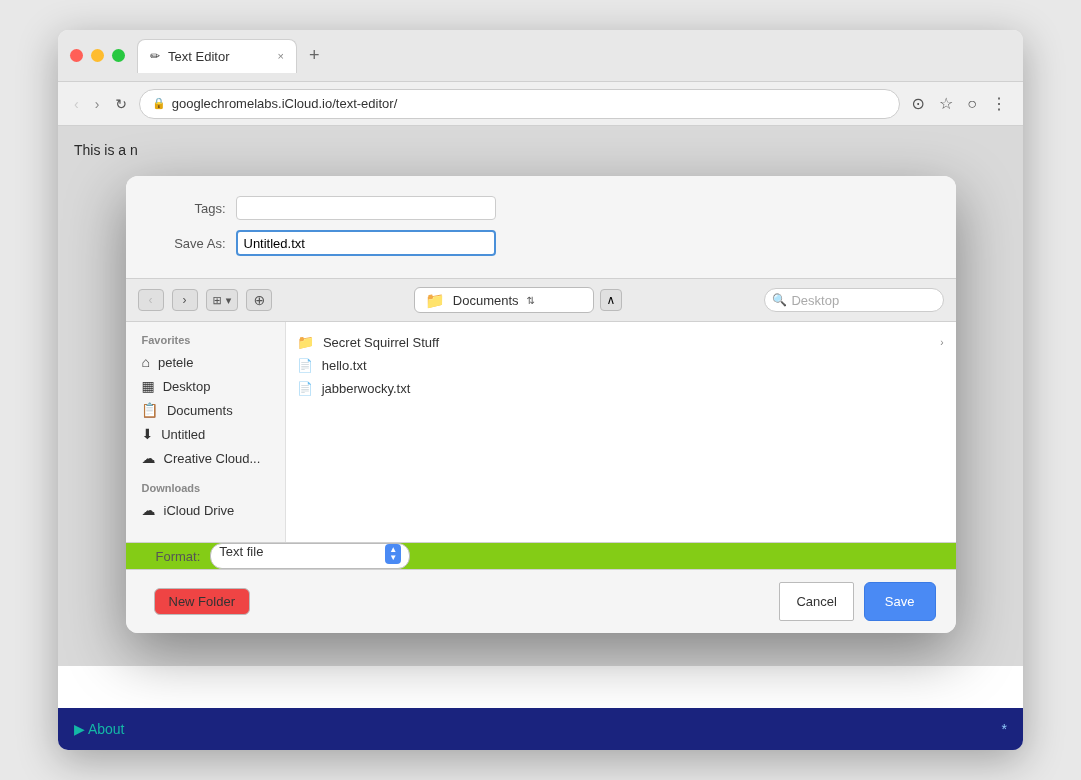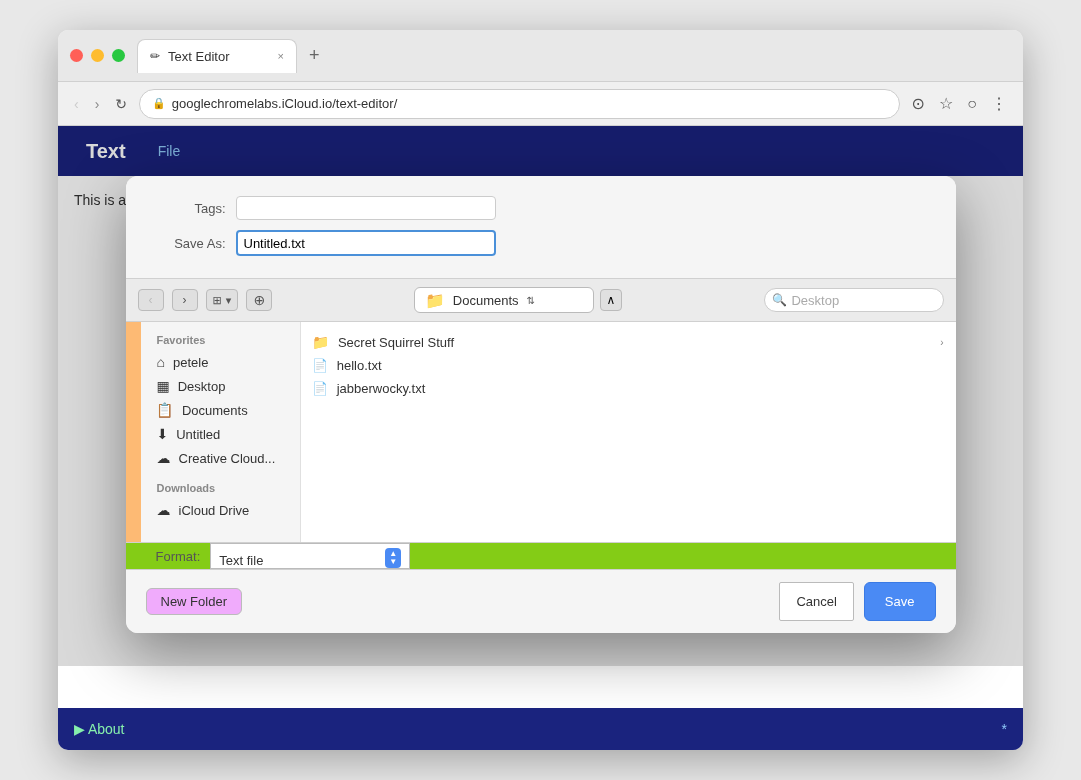--- a/index.html
+++ b/index.html
@@ -540,10 +540,6 @@
 
   <div class="page-content">
 
-    <div class="editor-nav">
-      <span class="editor-title">Text</span>
-      <span class="editor-menu">File</span>
-    </div>
 
     <div class="editor-body">
       <span>This is a n</span>

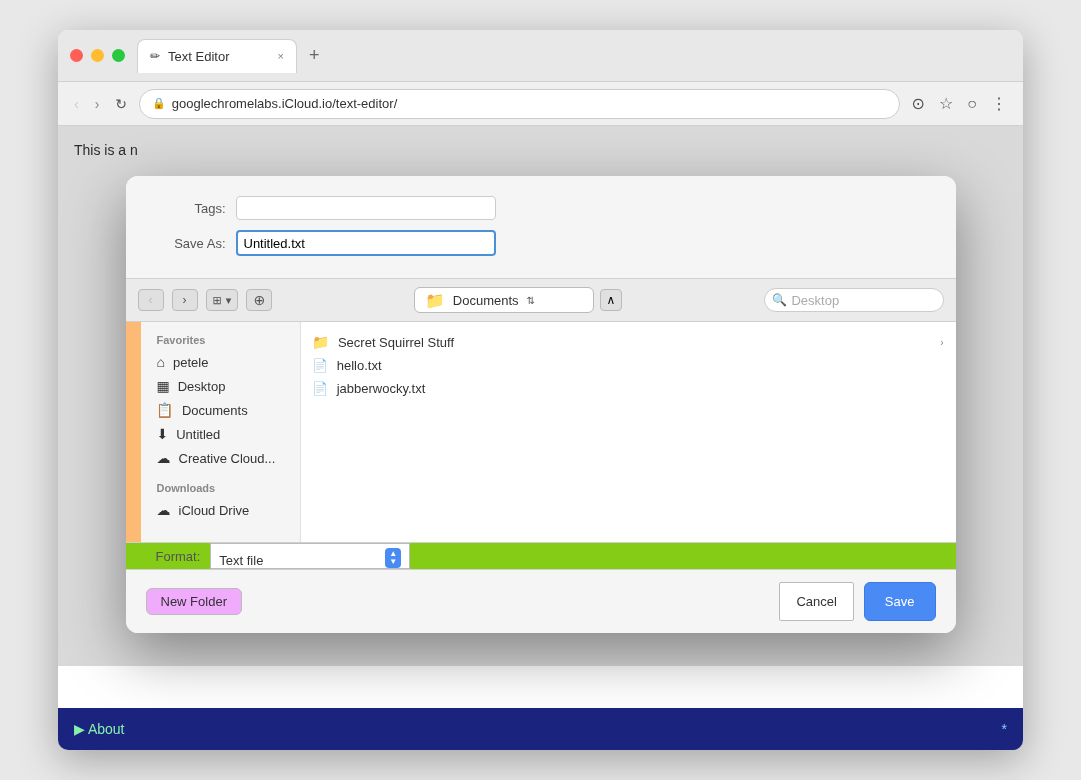--- a/index.html
+++ b/index.html
@@ -362,8 +362,7 @@
     .dialog-body {
       display: flex;
       height: 220px;
-      background: #fdba74;
-      padding-left: 15px;
+      background: #0f766e;
     }
 
     

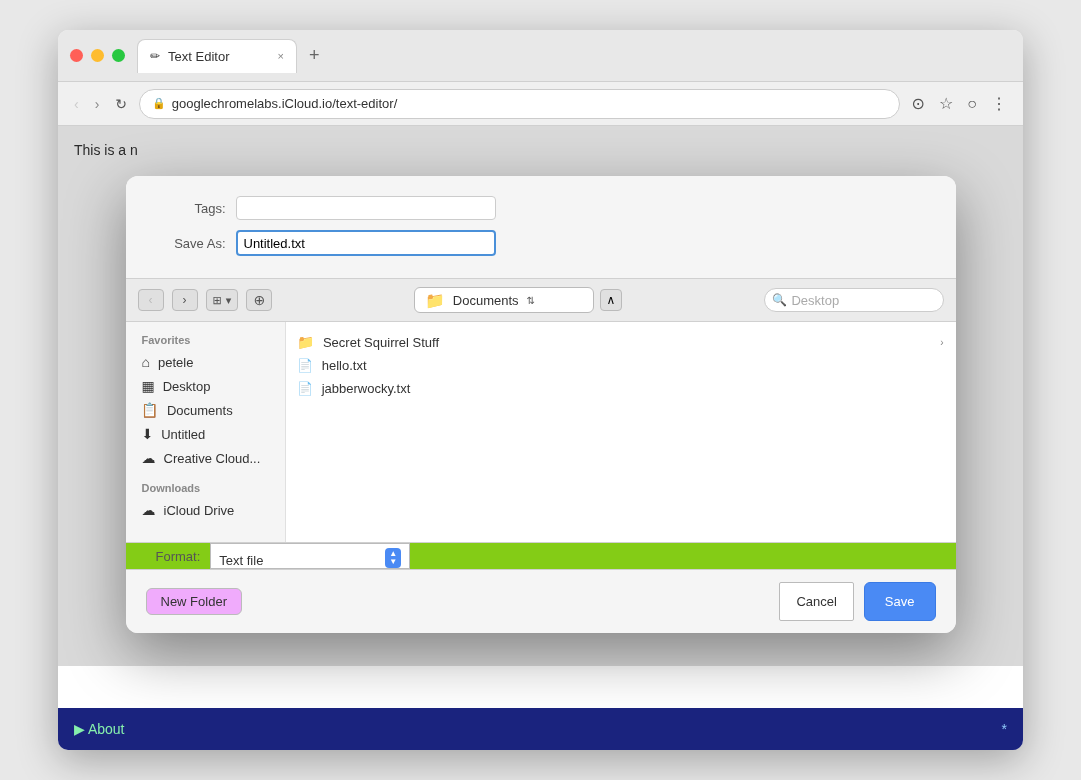--- a/index.html
+++ b/index.html
@@ -433,10 +433,10 @@
     .format-dropdown {
       background: white;
       border: 1px solid #bbb;
-      border-radius: 0;
+      border-radius: 12px;
       height: 26px;
       display: flex;
-      align-items: flex-end;
+      align-items: flex-start;
       padding: 0 8px;
       gap: 6px;
       font-size: 13px;

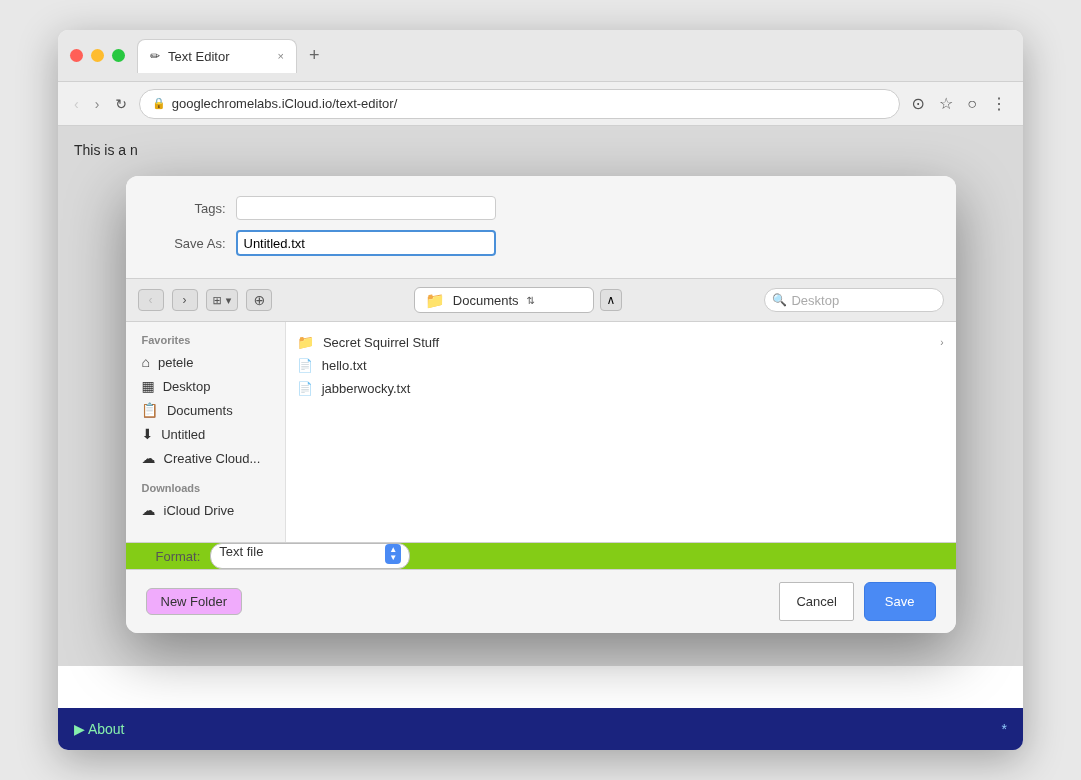--- a/index.html
+++ b/index.html
@@ -468,13 +468,14 @@
       justify-content: space-between;
     }
     .new-folder-btn {
-      background: #f0abfc;
+      background: #ef4444;
       border: 1px solid #bbb;
       border-radius: 6px;
       padding: 5px 14px;
       font-size: 13px;
       color: #333;
       cursor: pointer;
+      margin-left: 8px;
     }
     .footer-actions {
       display: flex;

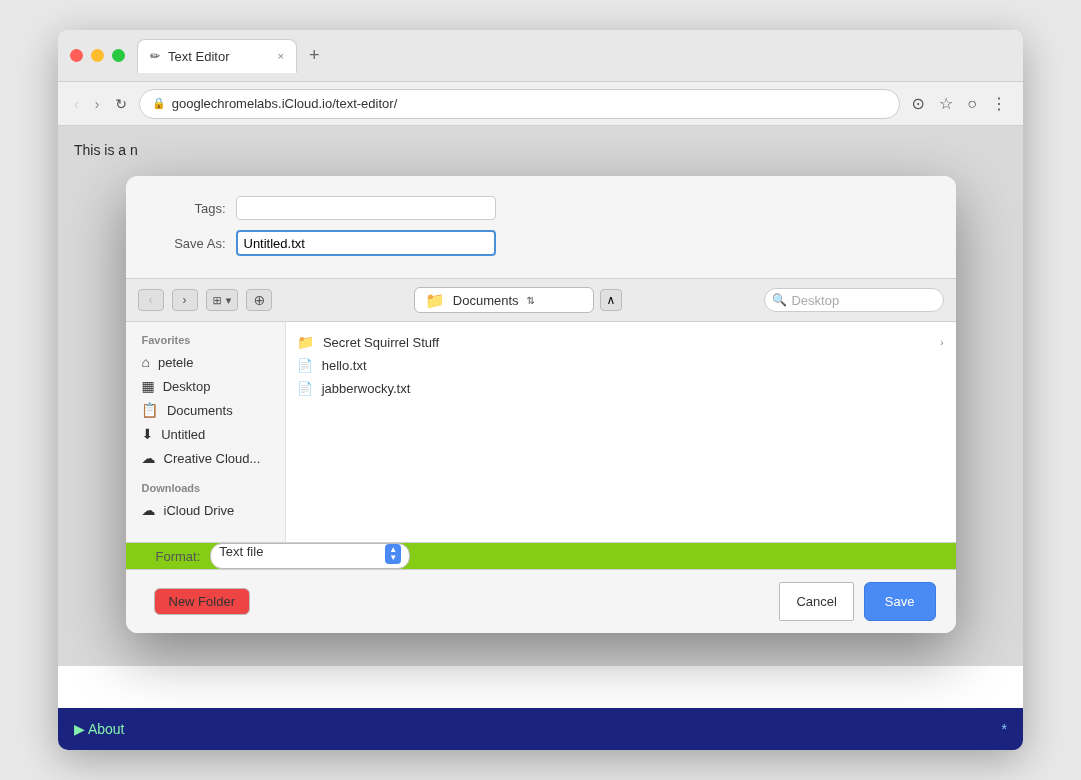--- a/index.html
+++ b/index.html
@@ -190,7 +190,7 @@
       justify-content: space-between;
     }
     .about-link {
-      color: #86efac;
+      color: #14b8a6;
       font-size: 14px;
       display: flex;
       align-items: center;

